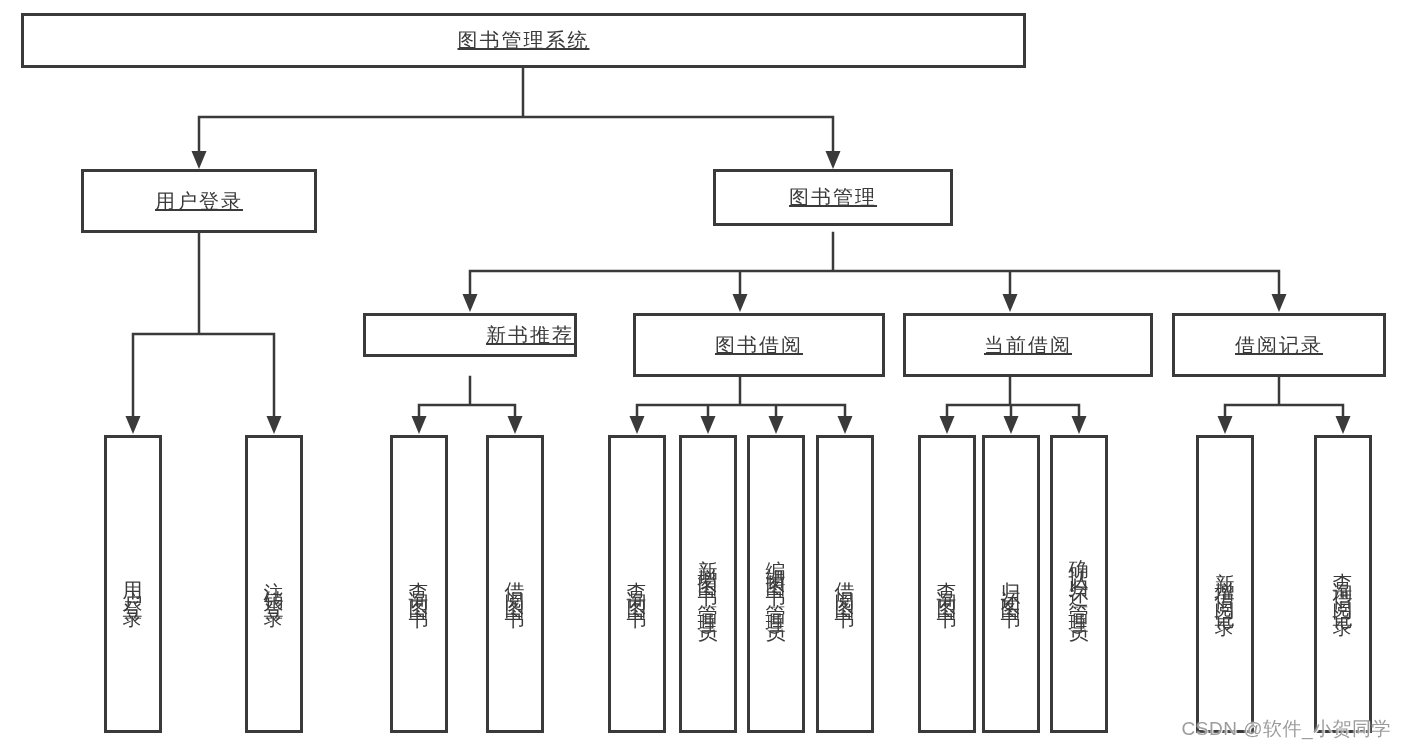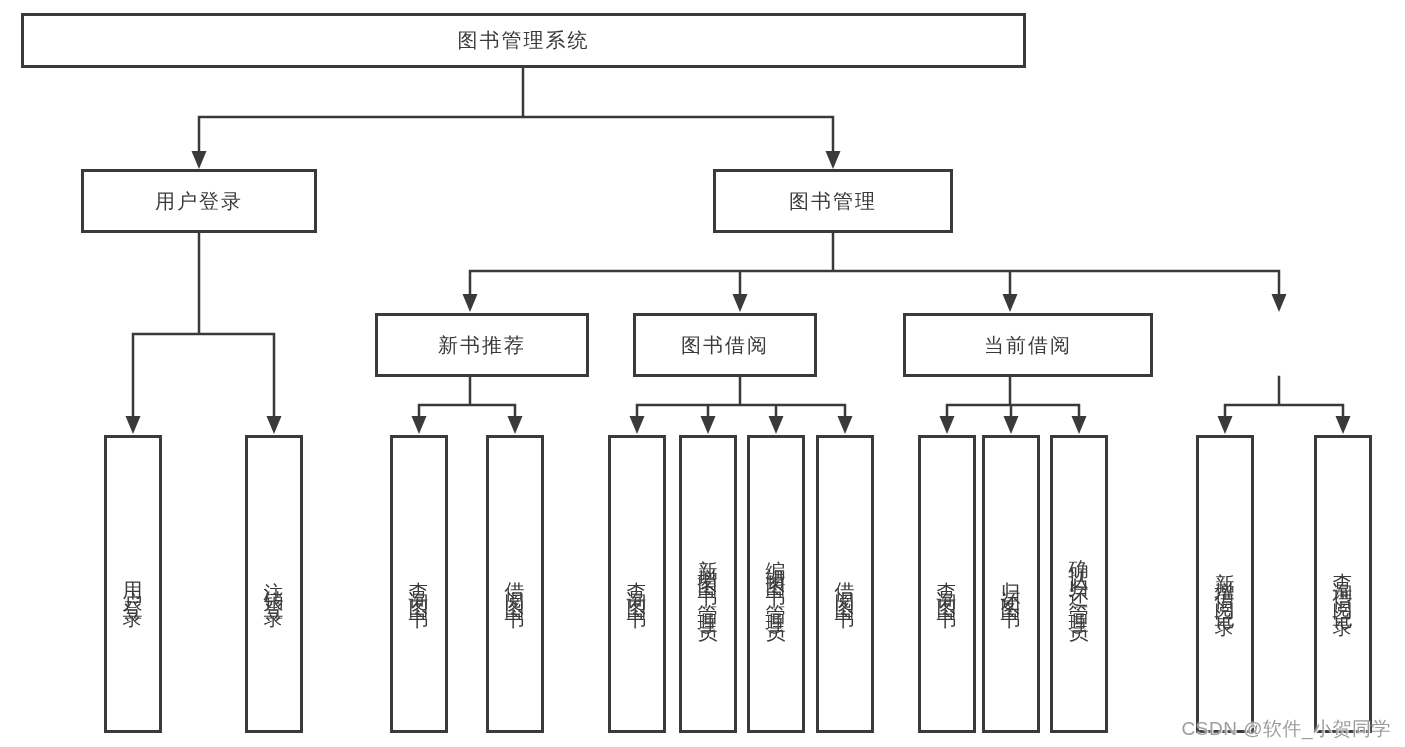--- a/index.html
+++ b/index.html
@@ -25,7 +25,7 @@
     color: var(--text, #3a3a3a);
     font-size: 20px;
   }
-  .node.h span { letter-spacing: 2px; white-space: nowrap; }
+  .node.h span { letter-spacing: 2px; white-space: nowrap; text-decoration: underline; }
   .node.v span {
     writing-mode: vertical-rl;
     text-orientation: mixed;

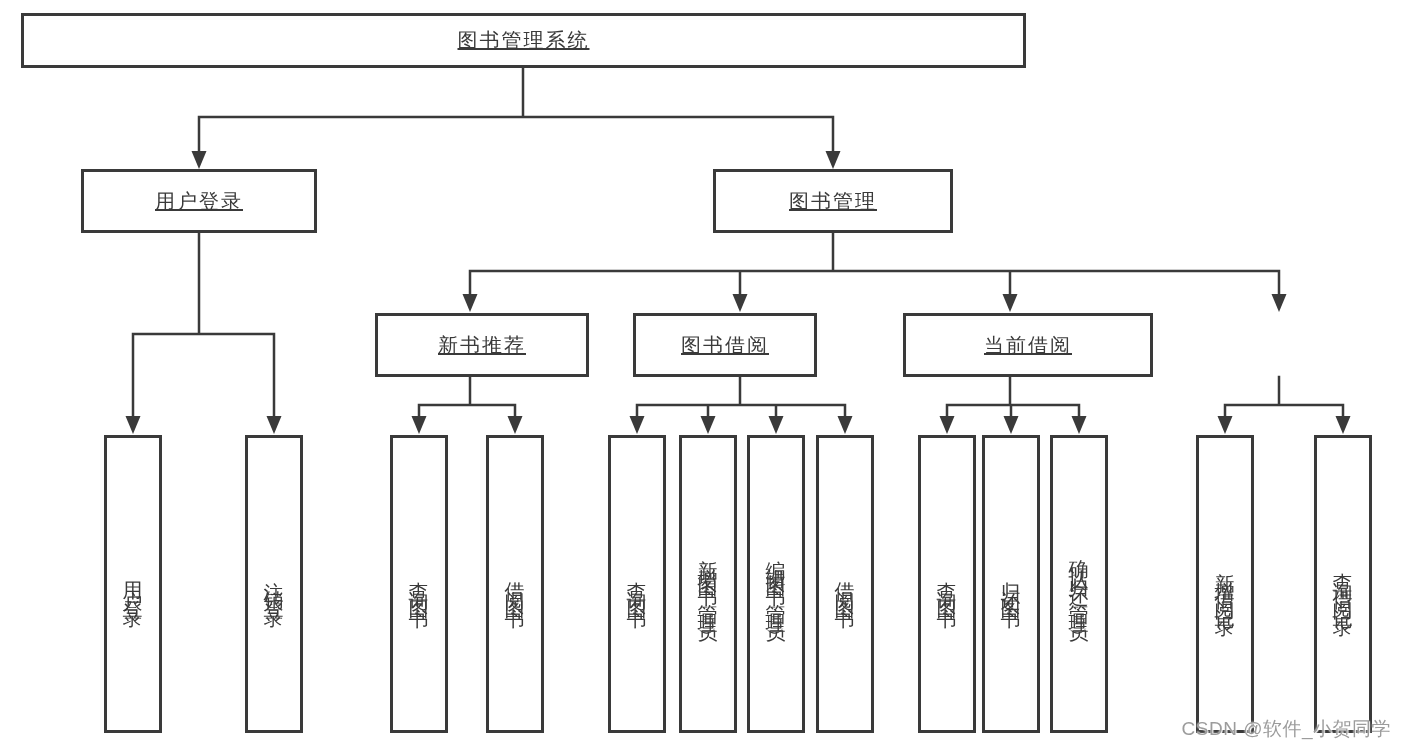--- a/index.html
+++ b/index.html
@@ -103,7 +103,7 @@
   <div class="node h" style="left:81px; top:169px; width:236px; height:64px;">
     <span>用户登录</span>
   </div>
-  <div class="node h" style="left:713px; top:169px; width:240px; height:64px;">
+  <div class="node h" style="left:713px; top:169px; width:240px; height:57px;">
     <span>图书管理</span>
   </div>
 

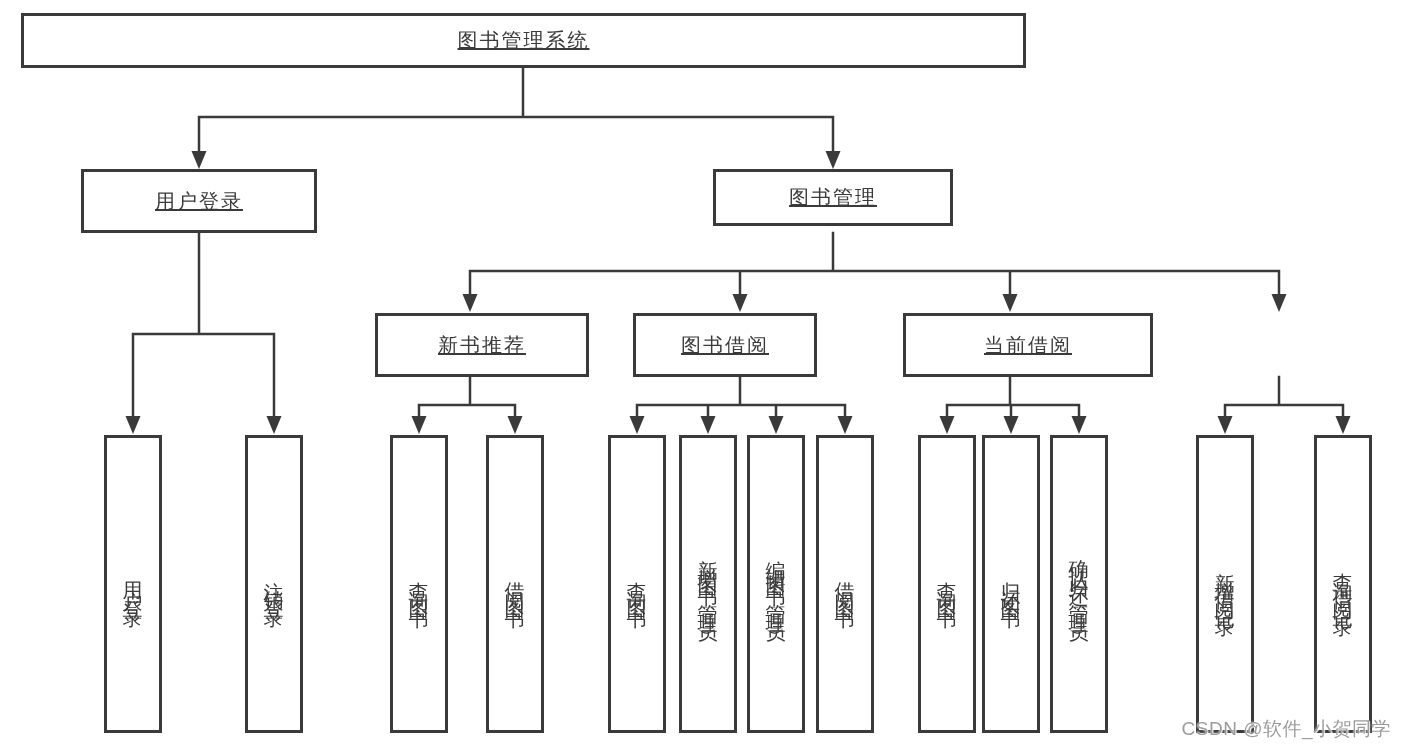--- a/index.html
+++ b/index.html
@@ -107,7 +107,7 @@
     <span>图书管理</span>
   </div>
 
-  <div class="node h" style="left:375px; top:313px; width:214px; height:64px;">
+  <div class="node h" style="left:363px; top:313px; width:214px; height:44px;justify-content:flex-end;">
     <span>新书推荐</span>
   </div>
   <div class="node h" style="left:633px; top:313px; width:184px; height:64px;justify-content:center;">

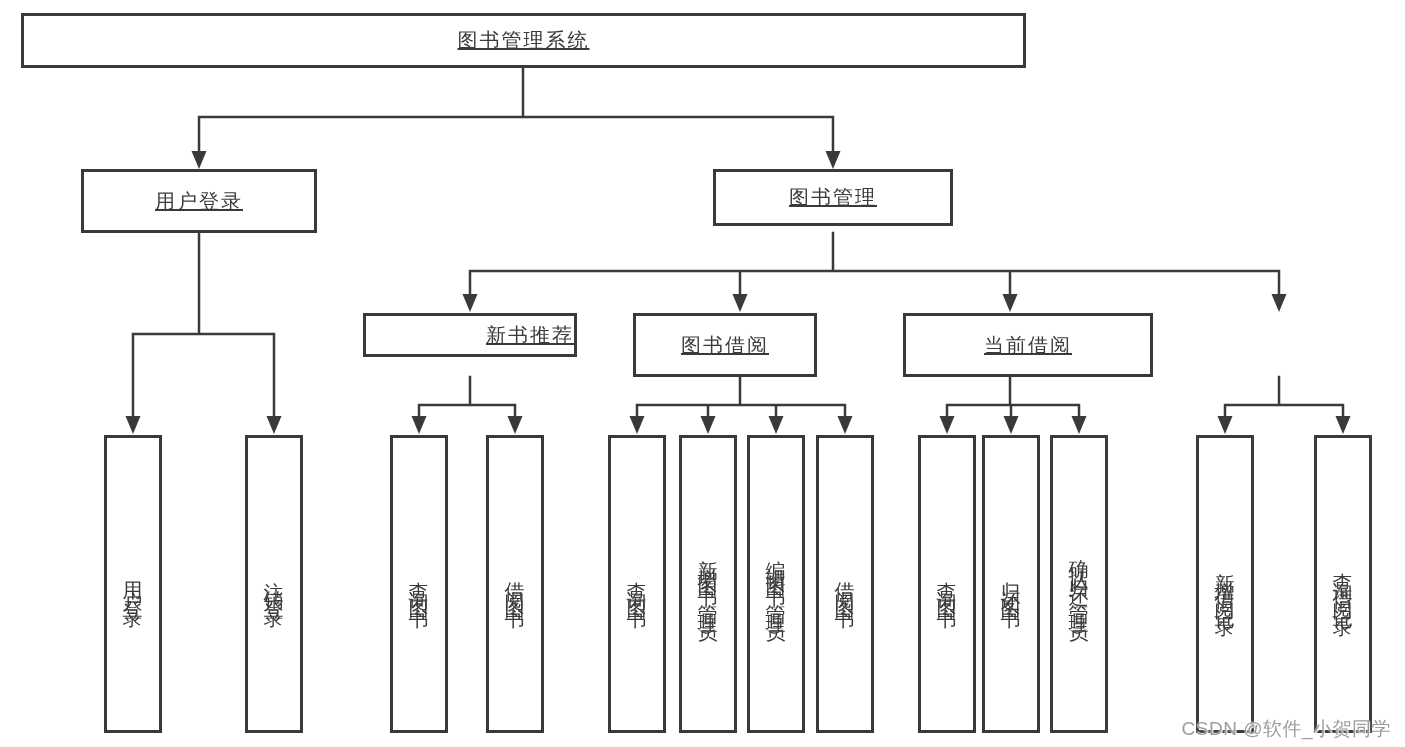--- a/index.html
+++ b/index.html
@@ -110,7 +110,7 @@
   <div class="node h" style="left:363px; top:313px; width:214px; height:44px;justify-content:flex-end;">
     <span>新书推荐</span>
   </div>
-  <div class="node h" style="left:633px; top:313px; width:184px; height:64px;justify-content:center;">
+  <div class="node h" style="left:633px; top:313px; width:252px; height:64px;justify-content:center;">
     <span>图书借阅</span>
   </div>
   <div class="node h" style="left:903px; top:313px; width:250px; height:64px;">

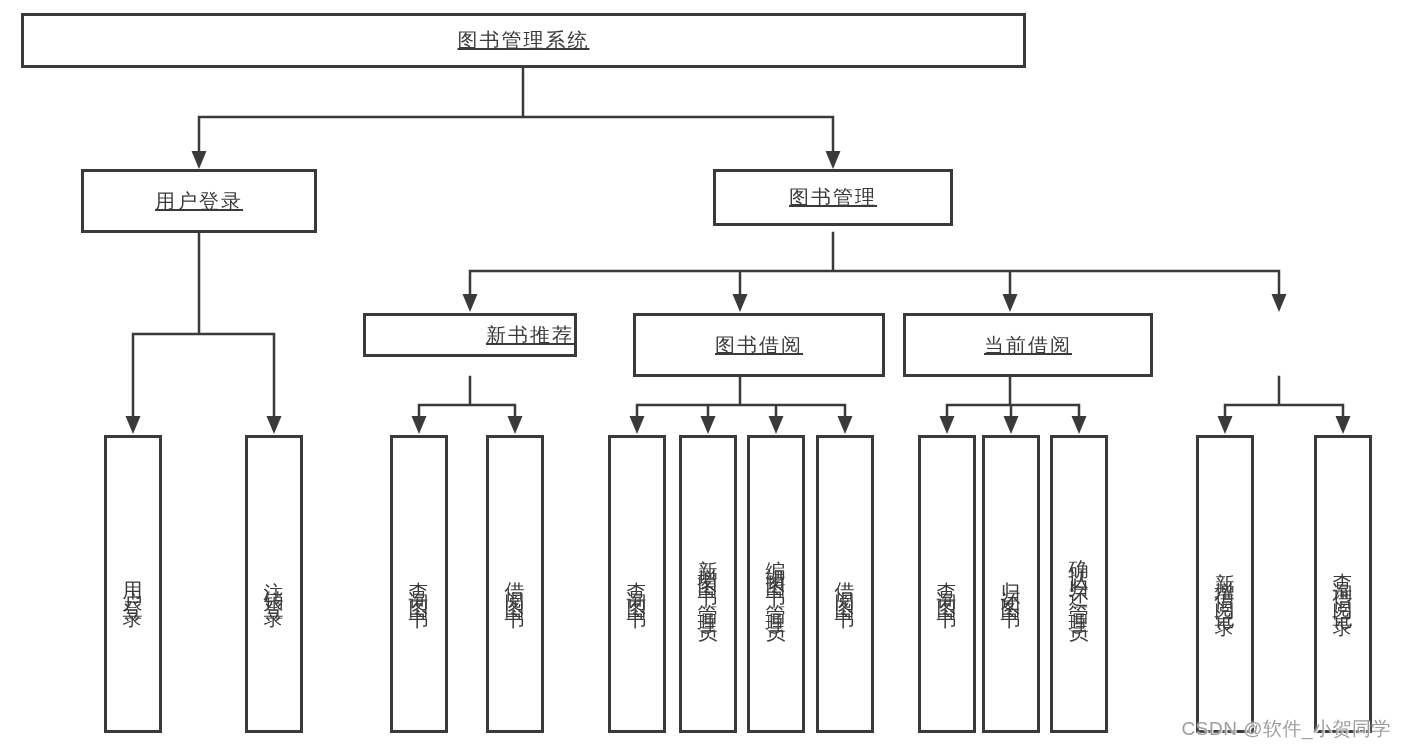--- a/index.html
+++ b/index.html
@@ -116,6 +116,9 @@
   <div class="node h" style="left:903px; top:313px; width:250px; height:64px;">
     <span>当前借阅</span>
   </div>
+  <div class="node h" style="left:1172px; top:313px; width:214px; height:64px;">
+    <span>借阅记录</span>
+  </div>
 
   <div class="node v" style="left:104px; top:435px; width:58px; height:298px;">
     <span>用户登录</span>

